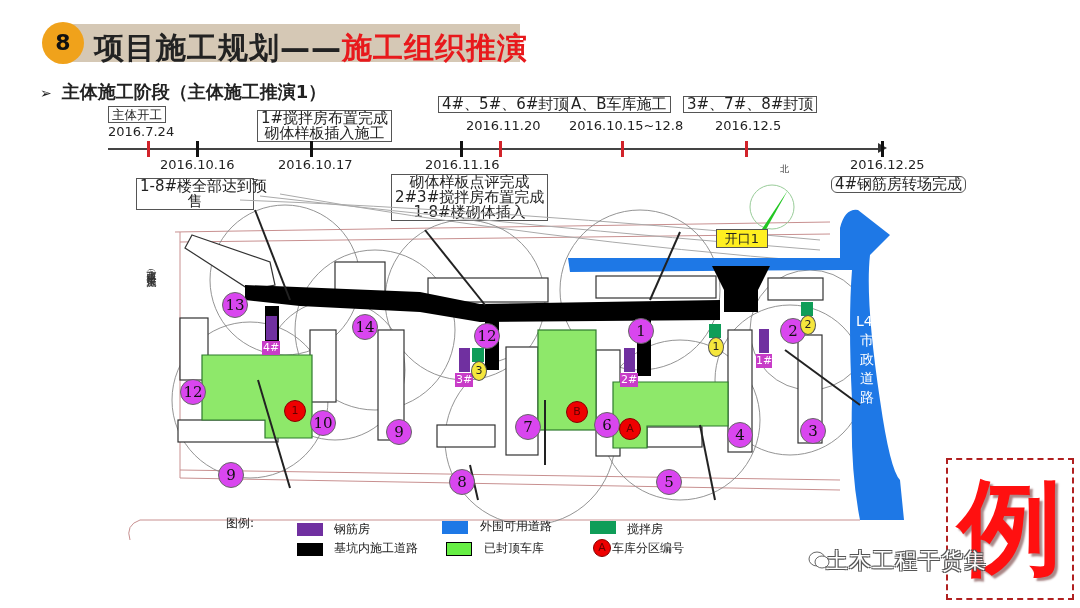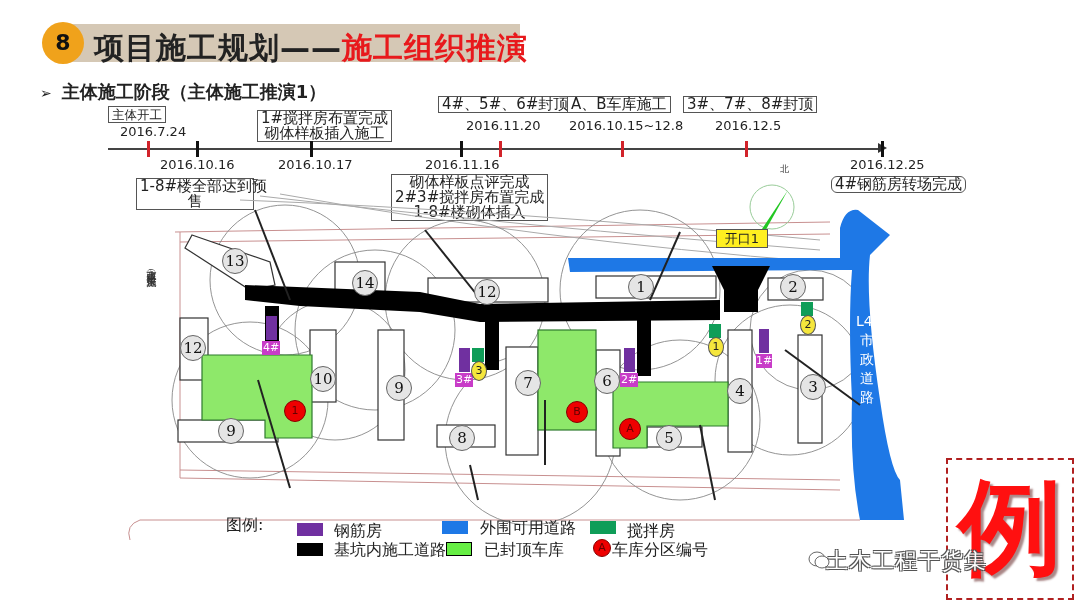--- a/index.html
+++ b/index.html
@@ -43,7 +43,7 @@
   <div class="abs tl-arrow"></div>
 
   <div class="abs box" style="left:108px;top:106px;font-size:12.5px;">主体开工</div>
-  <div class="abs date" style="left:120px;top:124px;">2016.7.24</div>
+  <div class="abs date" style="left:108px;top:124px;">2016.7.24</div>
   <div class="abs tick red" style="left:147px;"></div>
 
   <div class="abs tick black" style="left:196px;"></div>

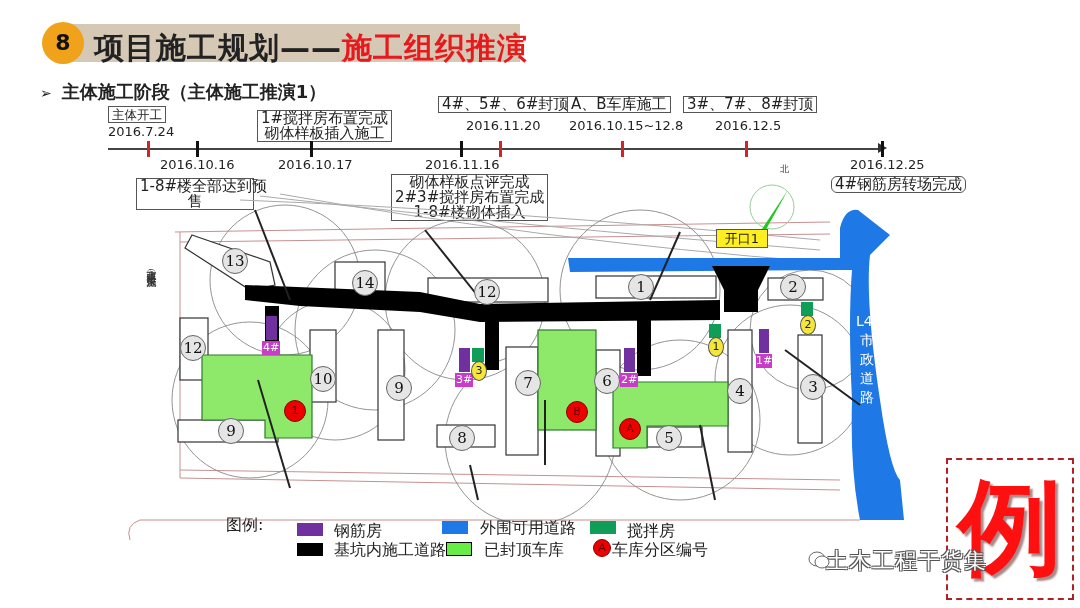--- a/index.html
+++ b/index.html
@@ -17,7 +17,7 @@
   .tick.black{background:#111;}
   .date{font-size:13px;white-space:nowrap;color:#222;}
   .box{border:1px solid #555;background:#fff;font-size:15px;text-align:center;line-height:15px;padding:0 3px;white-space:nowrap;color:#222;}
-  .bldg-num{width:24px;height:24px;border-radius:50%;background:#e5e5e5;border:1px solid #666;font-family:"DejaVu Serif",serif;font-size:15px;text-align:center;line-height:24px;color:#111;}
+  .bldg-num{width:24px;height:24px;border-radius:50%;background:#d946ef;border:1px solid #666;font-family:"DejaVu Serif",serif;font-size:15px;text-align:center;line-height:24px;color:#111;margin-top:44px;}
   .rebar{background:#7030a0;}
   .rebar-lbl{background:#c83cc8;color:#fff;font-size:11px;text-align:center;line-height:14px;}
   .mixer{background:#0f9d58;}

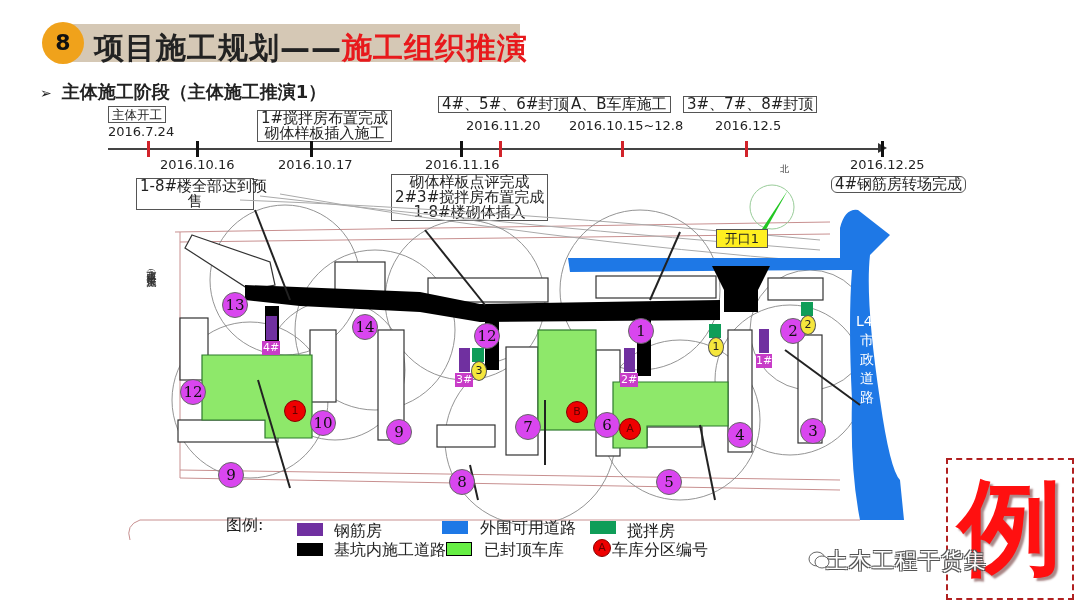--- a/index.html
+++ b/index.html
@@ -24,7 +24,7 @@
   .mix-num{width:14px;height:18px;border-radius:50%;background:#f5e63c;border:1px solid #555;font-size:11px;text-align:center;line-height:18px;}
   .garage-lbl{width:20px;height:20px;border-radius:50%;background:#e00;border:1px solid #800;color:#600;font-size:11px;text-align:center;line-height:20px;}
   .legend-sw{width:26px;height:13px;}
-  .legend-txt{font-size:16px;white-space:nowrap;}
+  .legend-txt{font-size:12px;white-space:nowrap;}
   .stamp{left:946px;top:458px;width:124px;height:138px;border:2px dashed #b02020;}
   .stamp-char{left:950px;top:458px;width:120px;height:138px;font-size:104px;font-weight:bold;color:#ff1010;text-align:center;line-height:138px;text-shadow:3px 3px 2px #a88;}
   .wm{left:826px;top:546px;font-size:22px;color:#fff;white-space:nowrap;text-shadow:-1px -1px 0 #555,1px -1px 0 #555,-1px 1px 0 #555,1px 1px 0 #555;letter-spacing:1px;}

